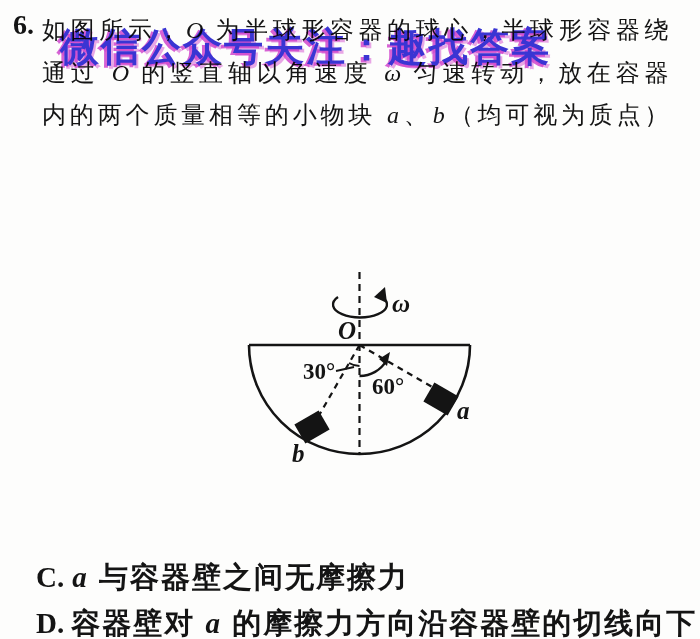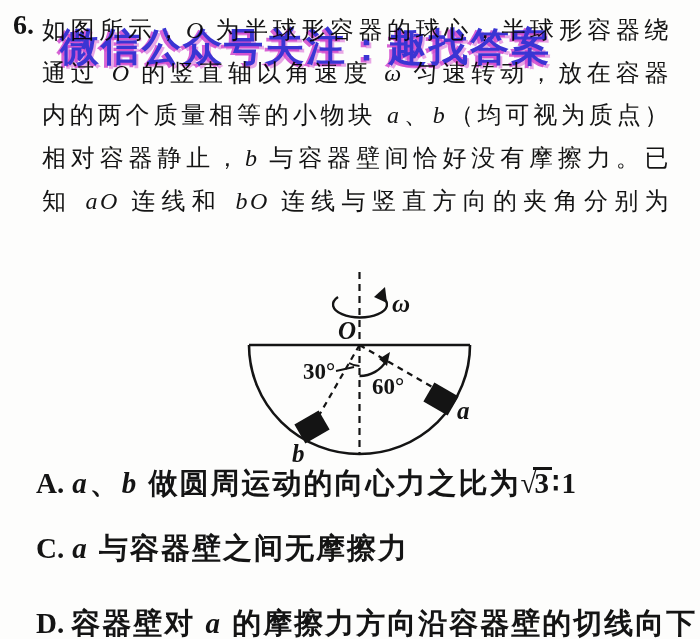--- a/index.html
+++ b/index.html
@@ -43,7 +43,6 @@
   <div class="qline" style="top:9px">如图所示，<i>O</i> 为半球形容器的球心，半球形容器绕</div>
   <div class="qline" style="top:94px">内的两个质量相等的小物块 <i>a</i>、<i>b</i>（均可视为质点）</div>
   <div class="qline" style="top:52px">通过 <i>O</i> 的竖直轴以角速度 <i>ω</i> 匀速转动，放在容器</div>
-  <div class="qline" style="top:137px">相对容器静止，<i>b</i> 与容器壁间恰好没有摩擦力。已</div>
   <div class="qline" style="top:180px">知 <i>a</i><i>O</i> 连线和 <i>b</i><i>O</i> 连线与竖直方向的夹角分别为</div>
 
   <svg class="diagram" width="700" height="639" viewBox="0 0 700 639">

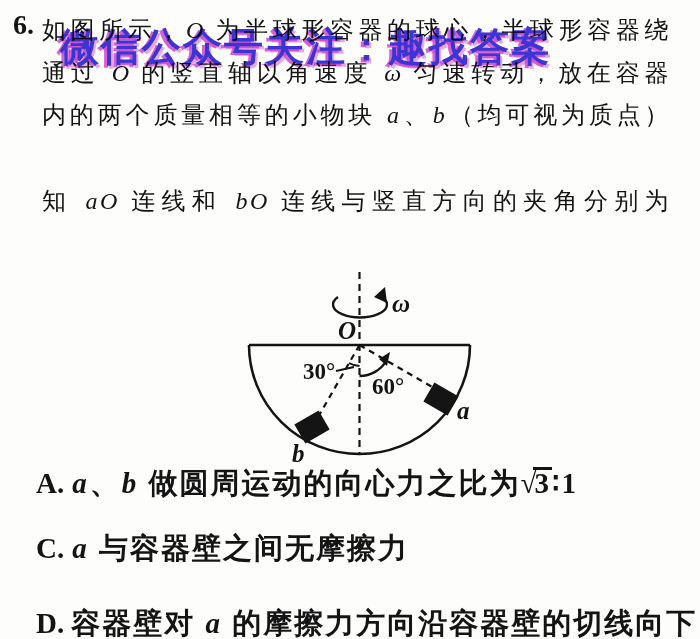--- a/index.html
+++ b/index.html
@@ -43,7 +43,6 @@
   <div class="qline" style="top:9px">如图所示，<i>O</i> 为半球形容器的球心，半球形容器绕</div>
   <div class="qline" style="top:94px">内的两个质量相等的小物块 <i>a</i>、<i>b</i>（均可视为质点）</div>
   <div class="qline" style="top:52px">通过 <i>O</i> 的竖直轴以角速度 <i>ω</i> 匀速转动，放在容器</div>
-  <div class="qline" style="top:180px">知 <i>a</i><i>O</i> 连线和 <i>b</i><i>O</i> 连线与竖直方向的夹角分别为</div>
 
   <svg class="diagram" width="700" height="639" viewBox="0 0 700 639">
 

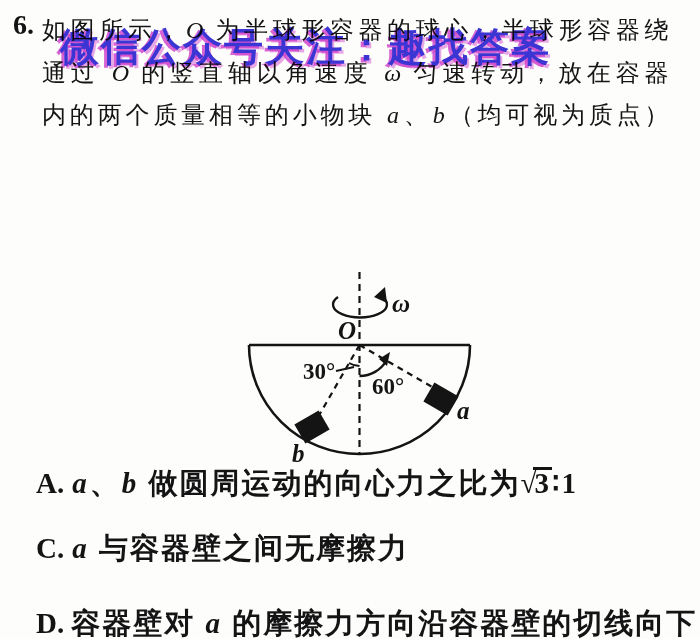--- a/index.html
+++ b/index.html
@@ -76,9 +76,6 @@
     <text x="292" y="462" class="dlabel-math">b</text>
   </svg>
 
-  <div class="opt" style="top:464px">
-    <span class="lab">A.</span><span><i>a</i>、<i>b</i> 做圆周运动的向心力之比为<span class="sqrt">√<span class="ovl">3</span></span>∶1</span>
-  </div>
   <div class="opt" style="top:529px">
     <span class="lab">C.</span><span><i>a</i> 与容器壁之间无摩擦力</span>
   </div>

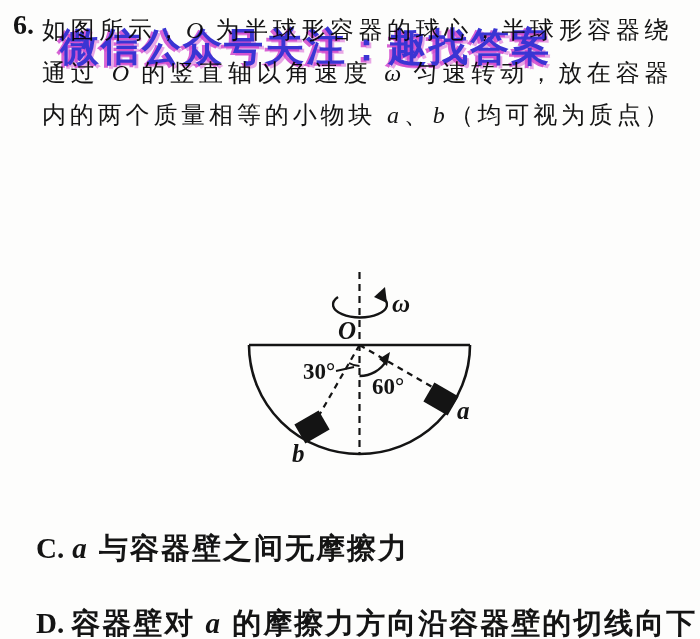--- a/index.html
+++ b/index.html
@@ -76,7 +76,7 @@
     <text x="292" y="462" class="dlabel-math">b</text>
   </svg>
 
-  <div class="opt" style="top:529px">
+  <div class="opt" style="top:558px">
     <span class="lab">C.</span><span><i>a</i> 与容器壁之间无摩擦力</span>
   </div>
   <div class="opt" style="top:604px">

